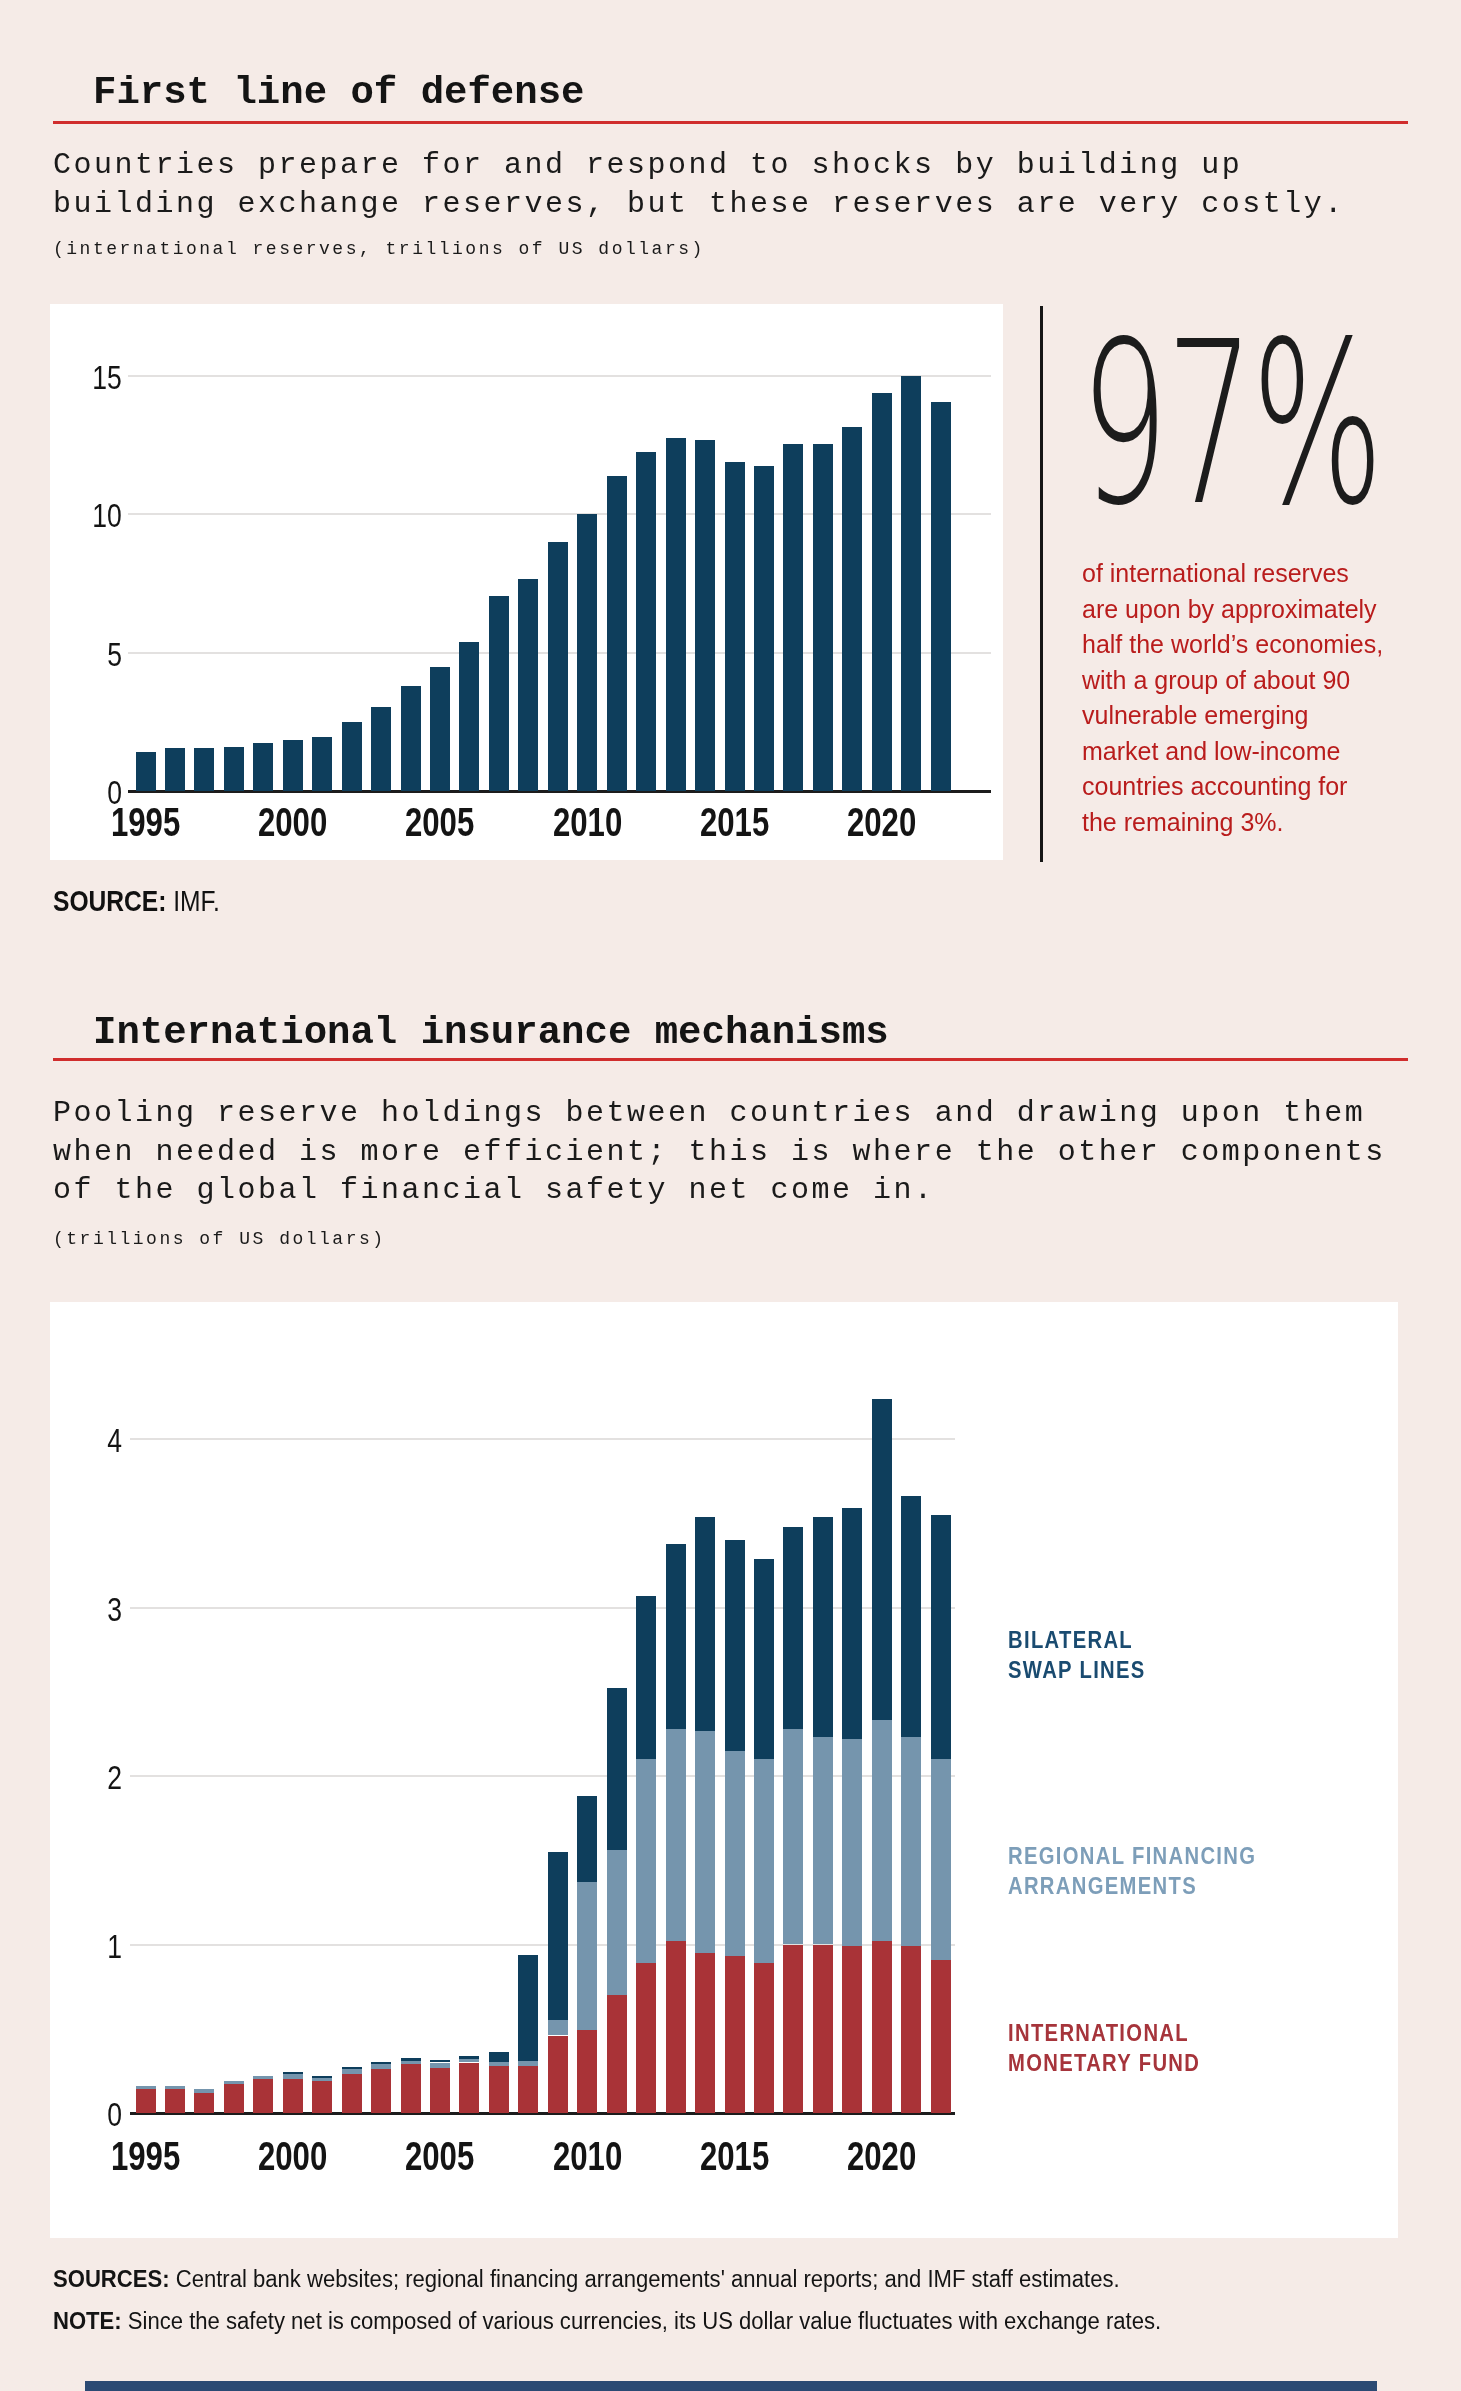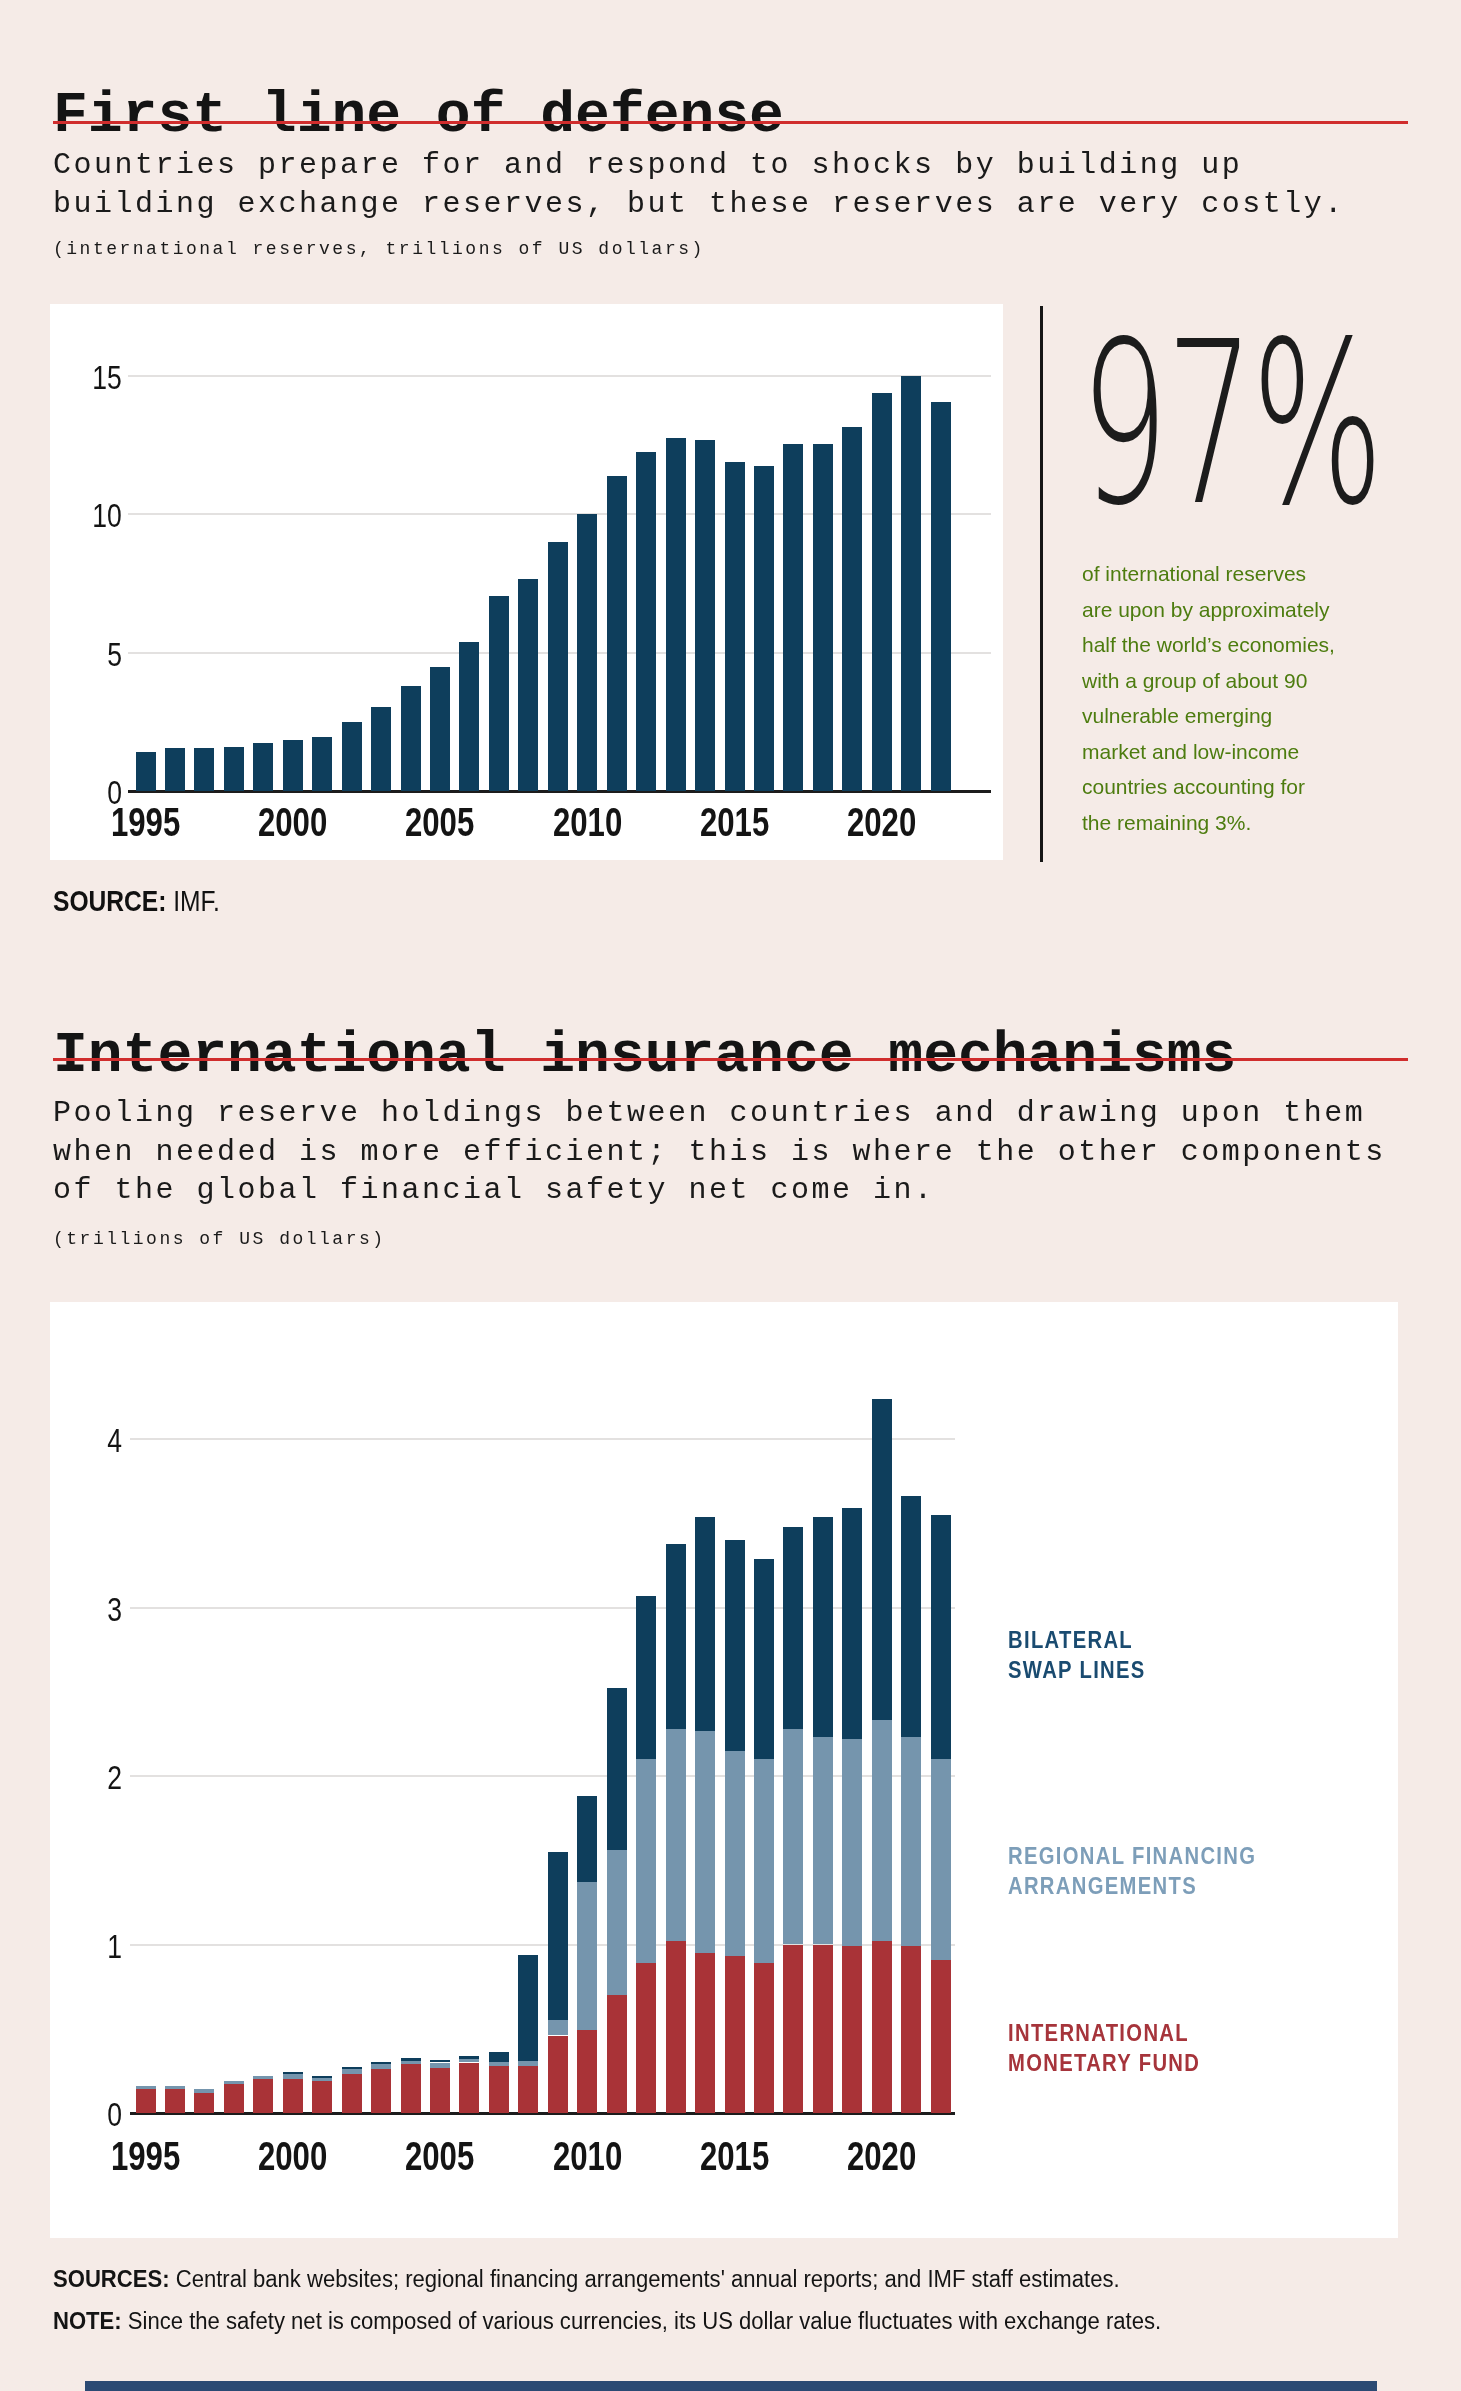--- a/index.html
+++ b/index.html
@@ -7,7 +7,7 @@
           font-family:"Liberation Sans","DejaVu Sans",sans-serif;color:#161616;}
   .abs{position:absolute;}
   .sec-title{font-family:"Liberation Mono","DejaVu Sans Mono",monospace;font-weight:700;
-             font-size:58px;letter-spacing:0;color:#141414;white-space:nowrap;line-height:1;}
+             font-size:39px;letter-spacing:0;color:#141414;white-space:nowrap;line-height:1;margin-left:40px;}
   .rule{height:3px;background:#d02d2d;}
   .intro{font-family:"Liberation Mono","DejaVu Sans Mono",monospace;font-weight:500;
          font-size:30px;letter-spacing:2.5px;line-height:38.5px;color:#1a1a1a;white-space:nowrap;}

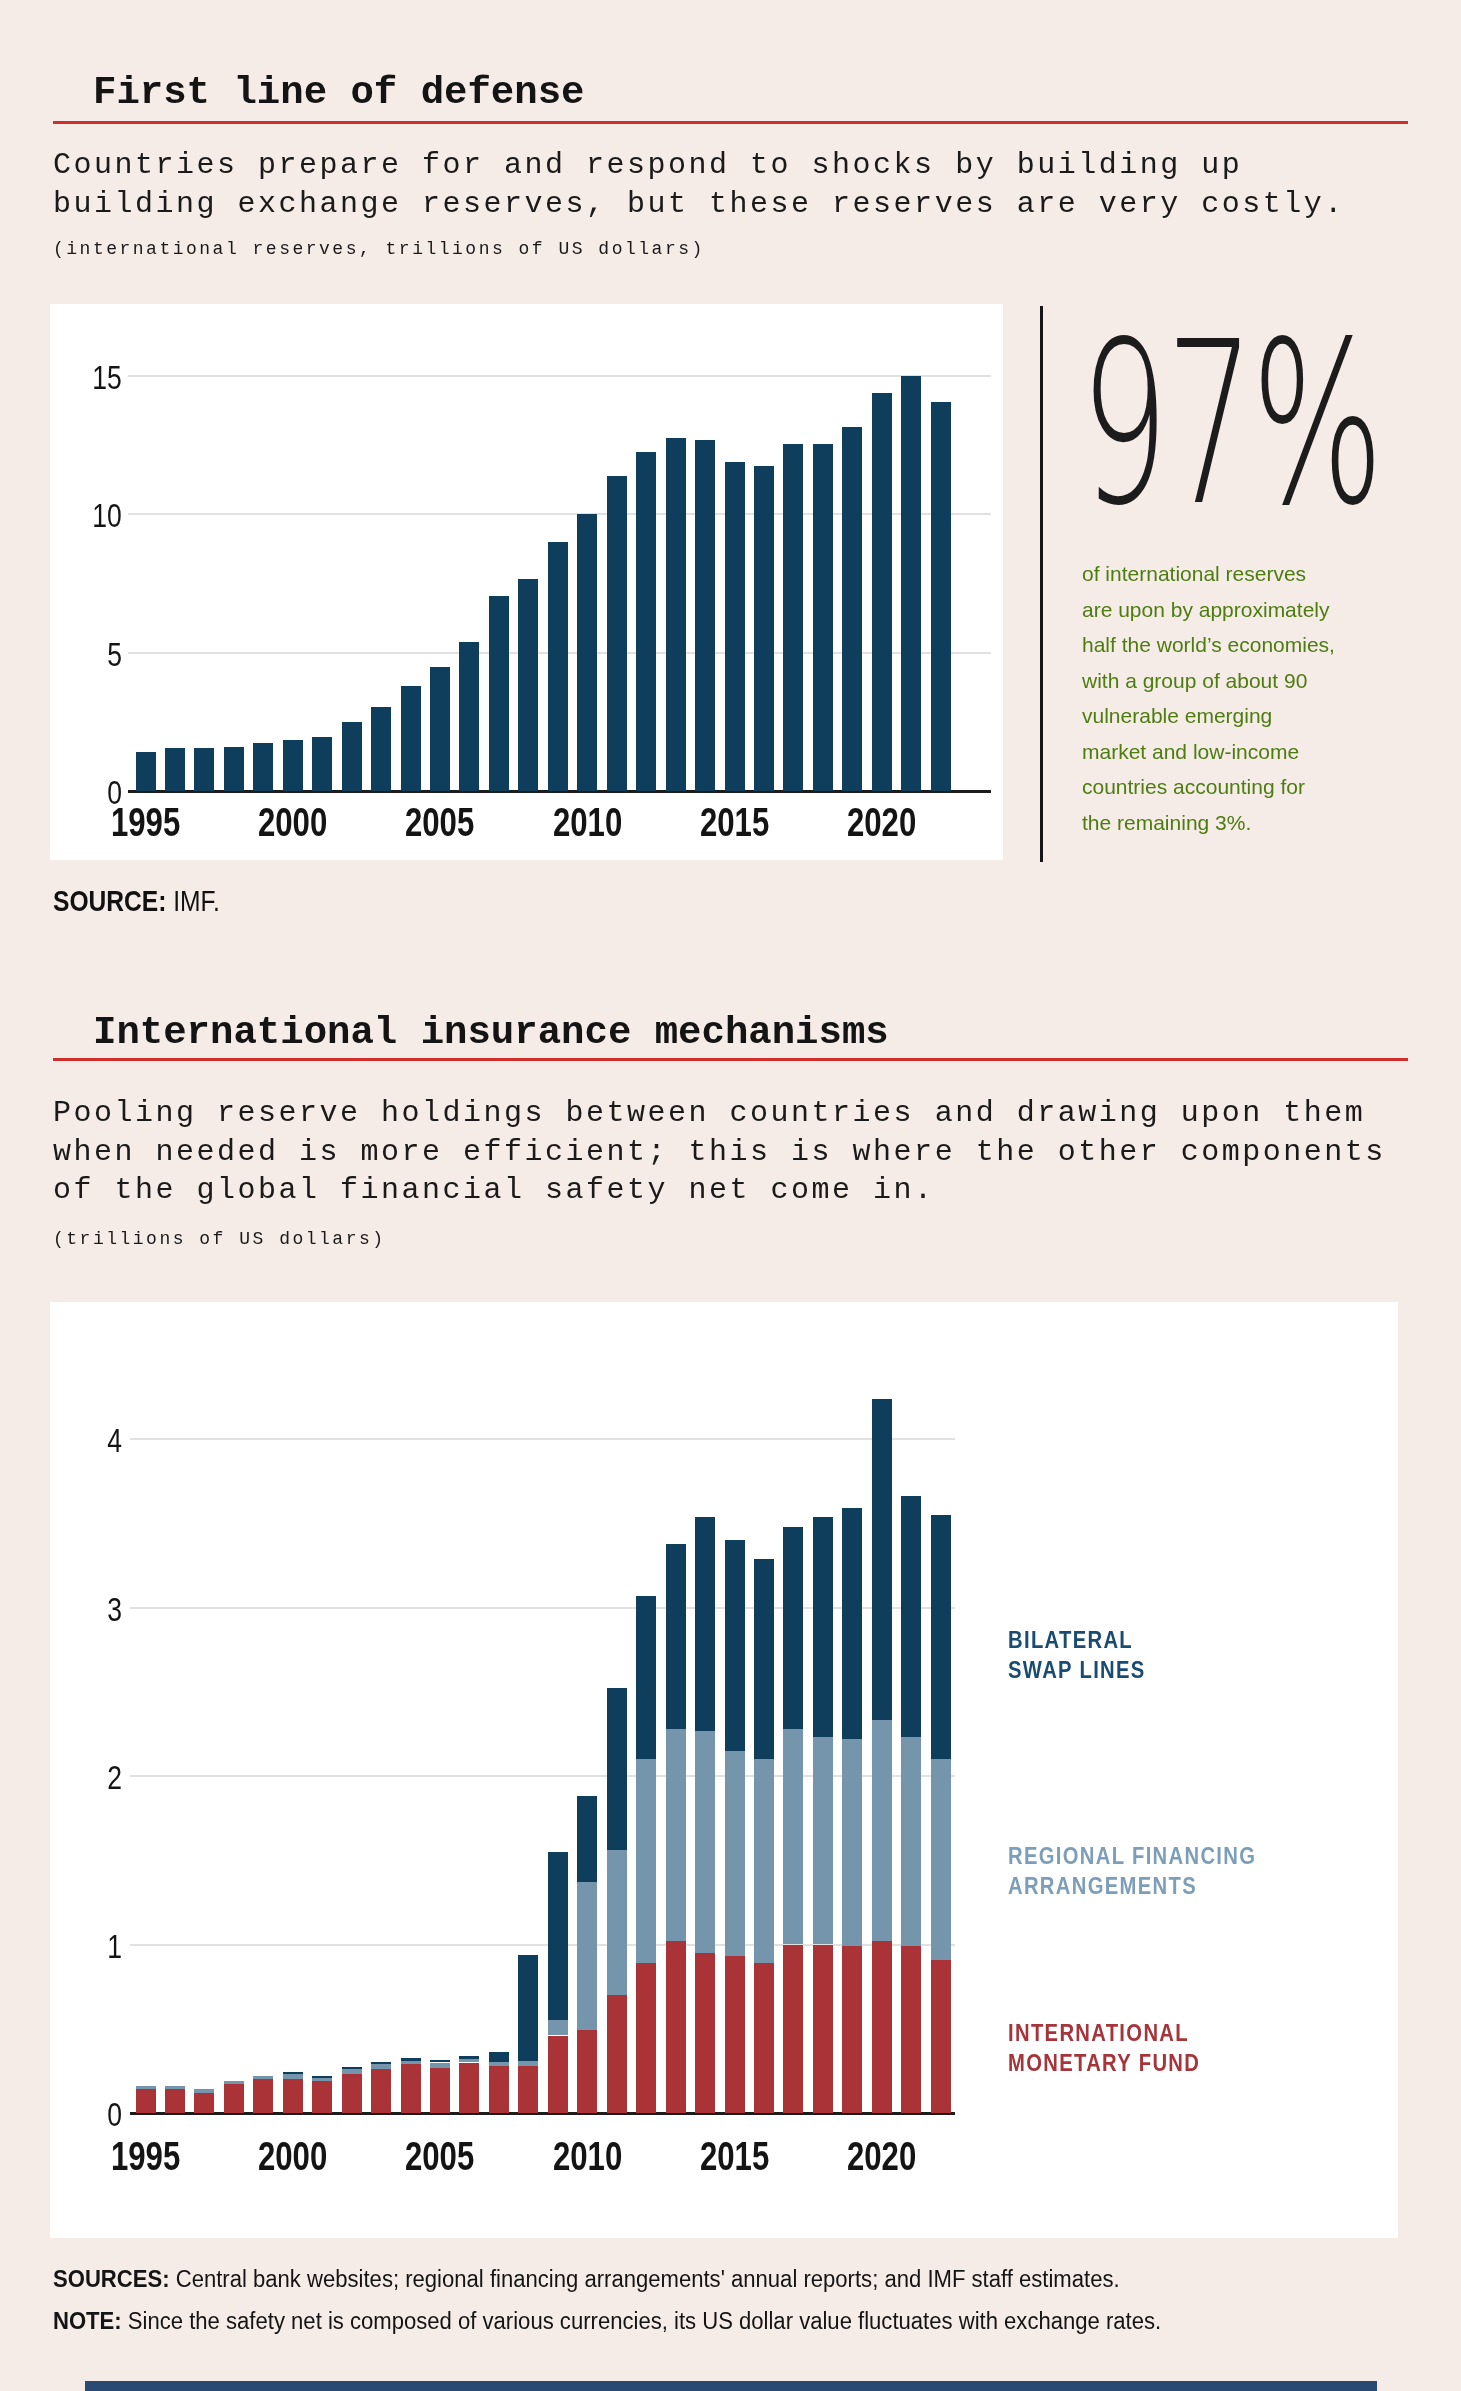--- a/index.html
+++ b/index.html
@@ -20,7 +20,7 @@
   .foot-line b{font-weight:700;}
   .stat{font-family:"DejaVu Sans","Liberation Sans",sans-serif;font-weight:200;font-size:225px;
         line-height:1;color:#1c1c1c;transform:scaleX(0.62);transform-origin:left top;white-space:nowrap;letter-spacing:-5px;}
-  .callout-line{font-size:21px;font-weight:500;line-height:35.5px;color:#4d7c0f;white-space:nowrap;}
+  .callout-line{font-size:25px;font-weight:500;line-height:35.5px;color:#b91c1c;white-space:nowrap;}
   .divider{width:3px;background:#161616;}
   .legend{font-weight:700;font-size:23px;letter-spacing:1.5px;line-height:30px;white-space:nowrap;
           transform:scaleX(0.88);transform-origin:left top;}

